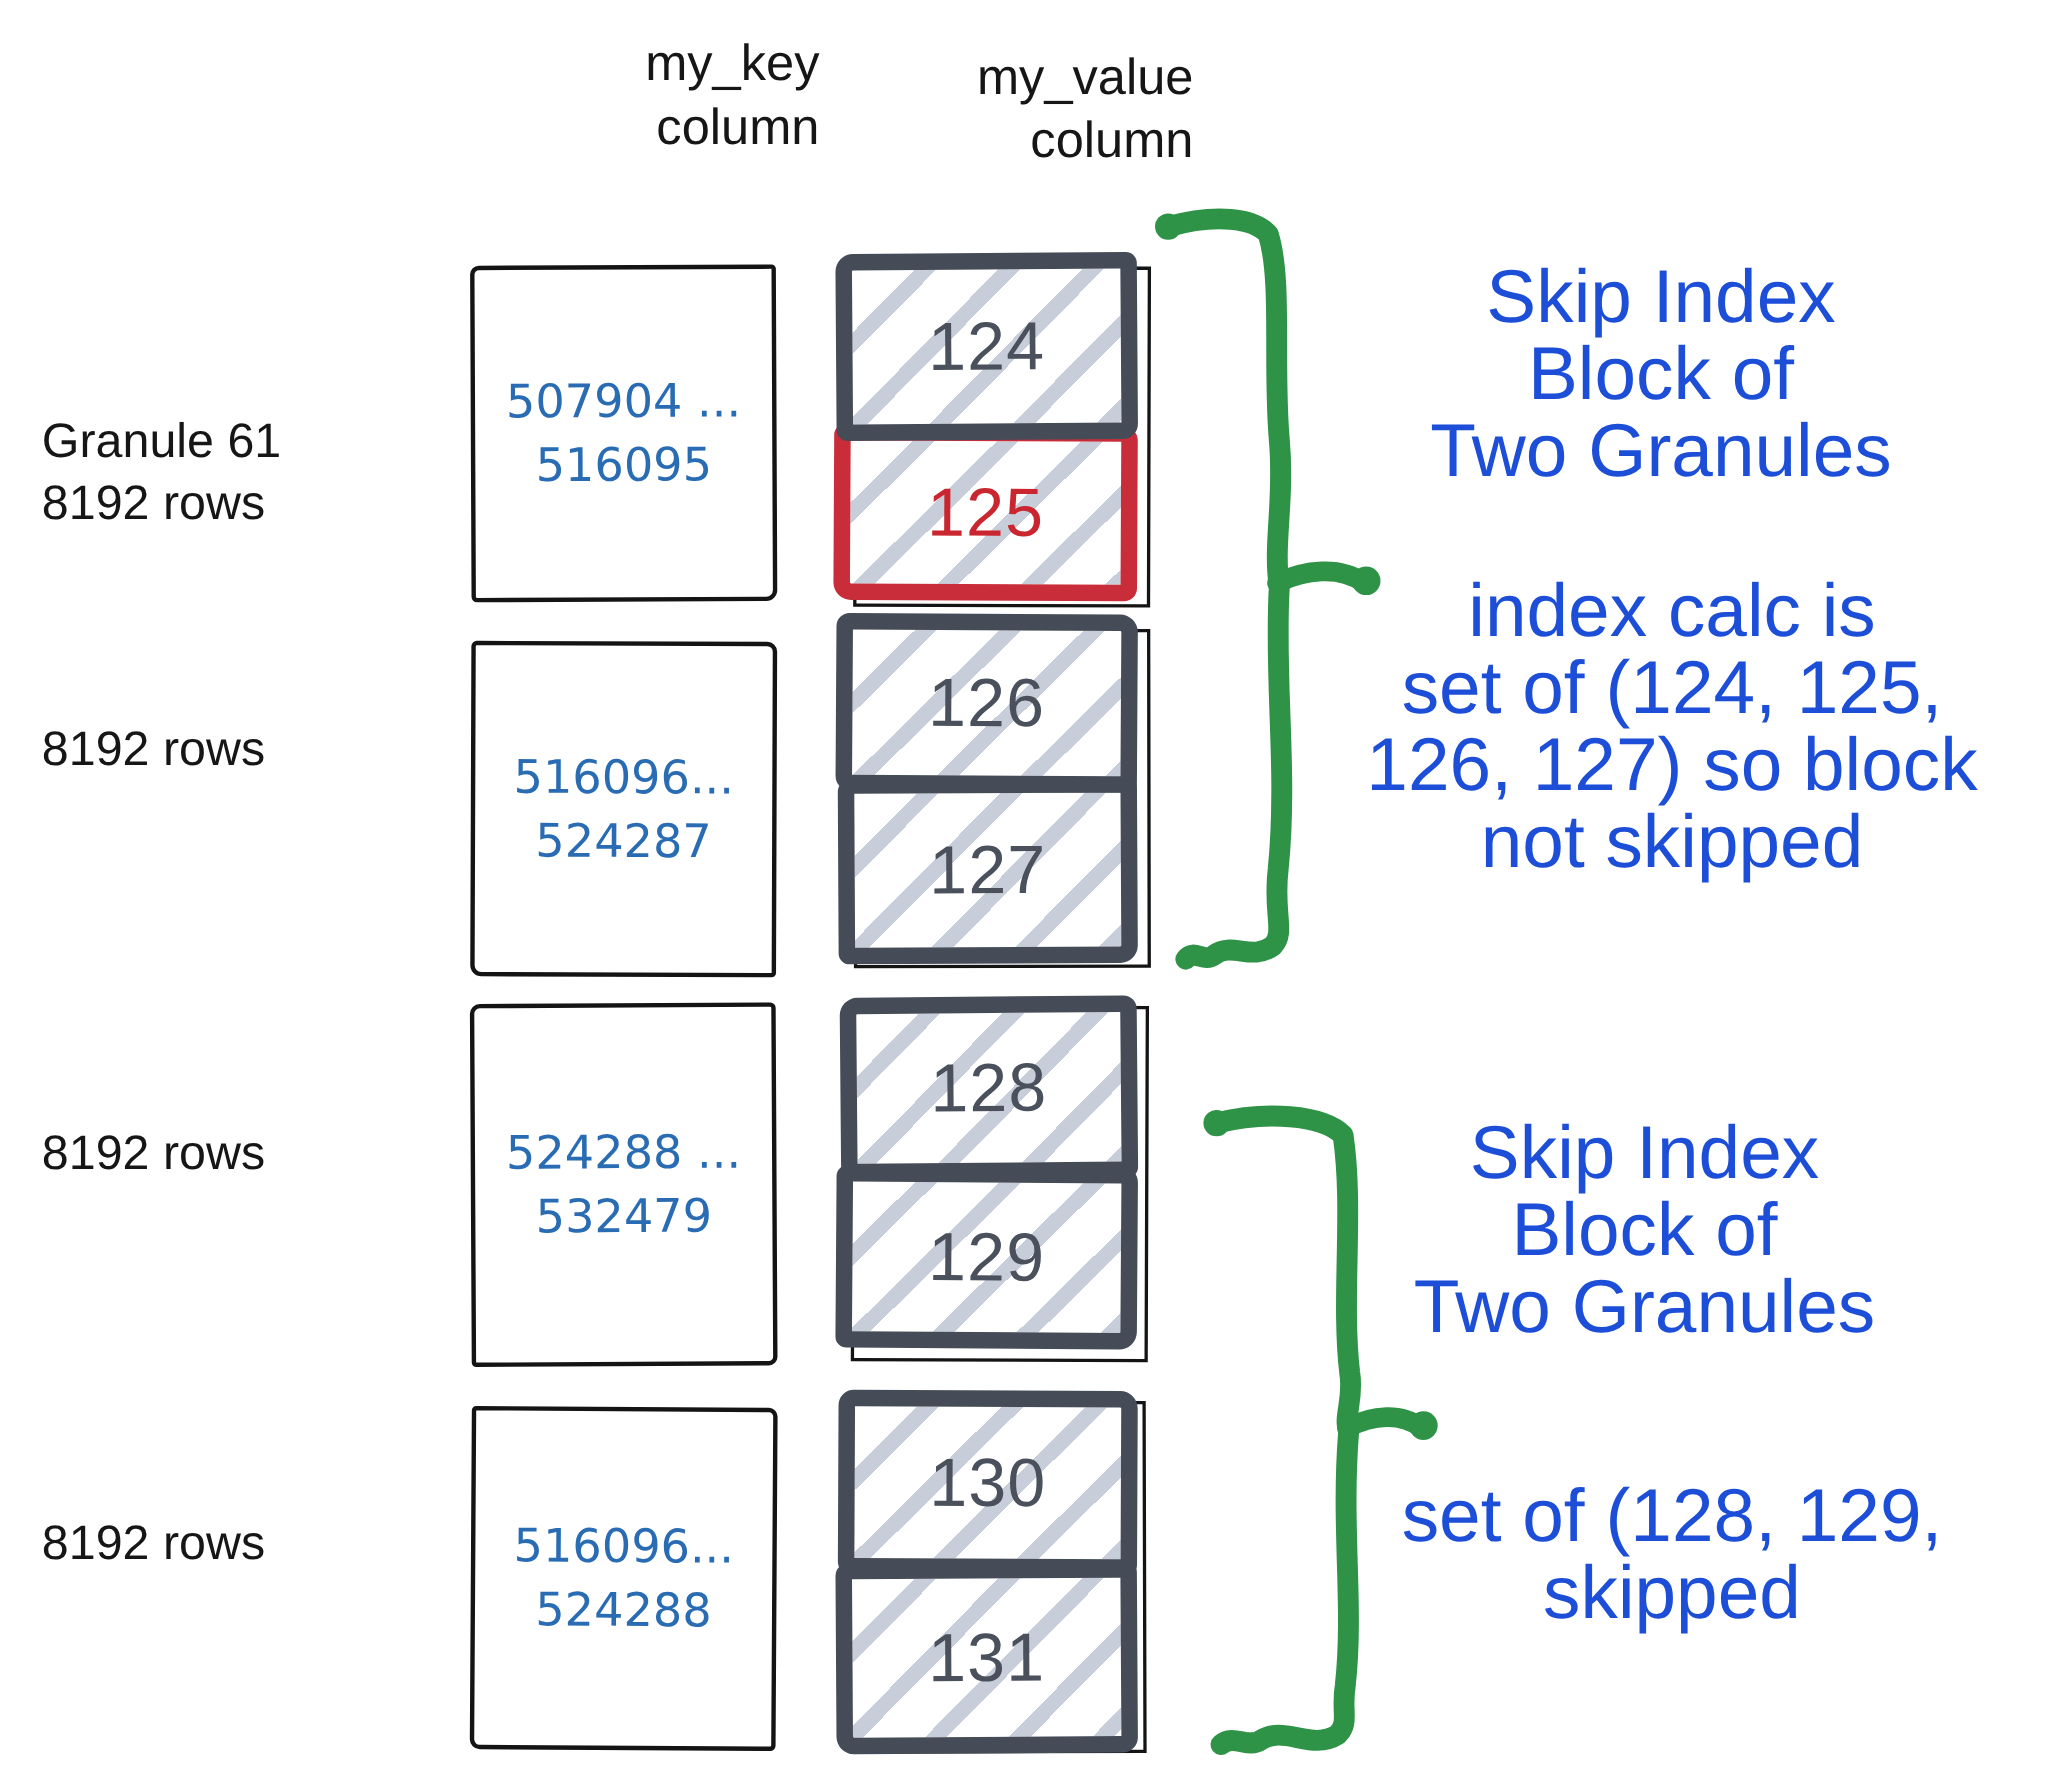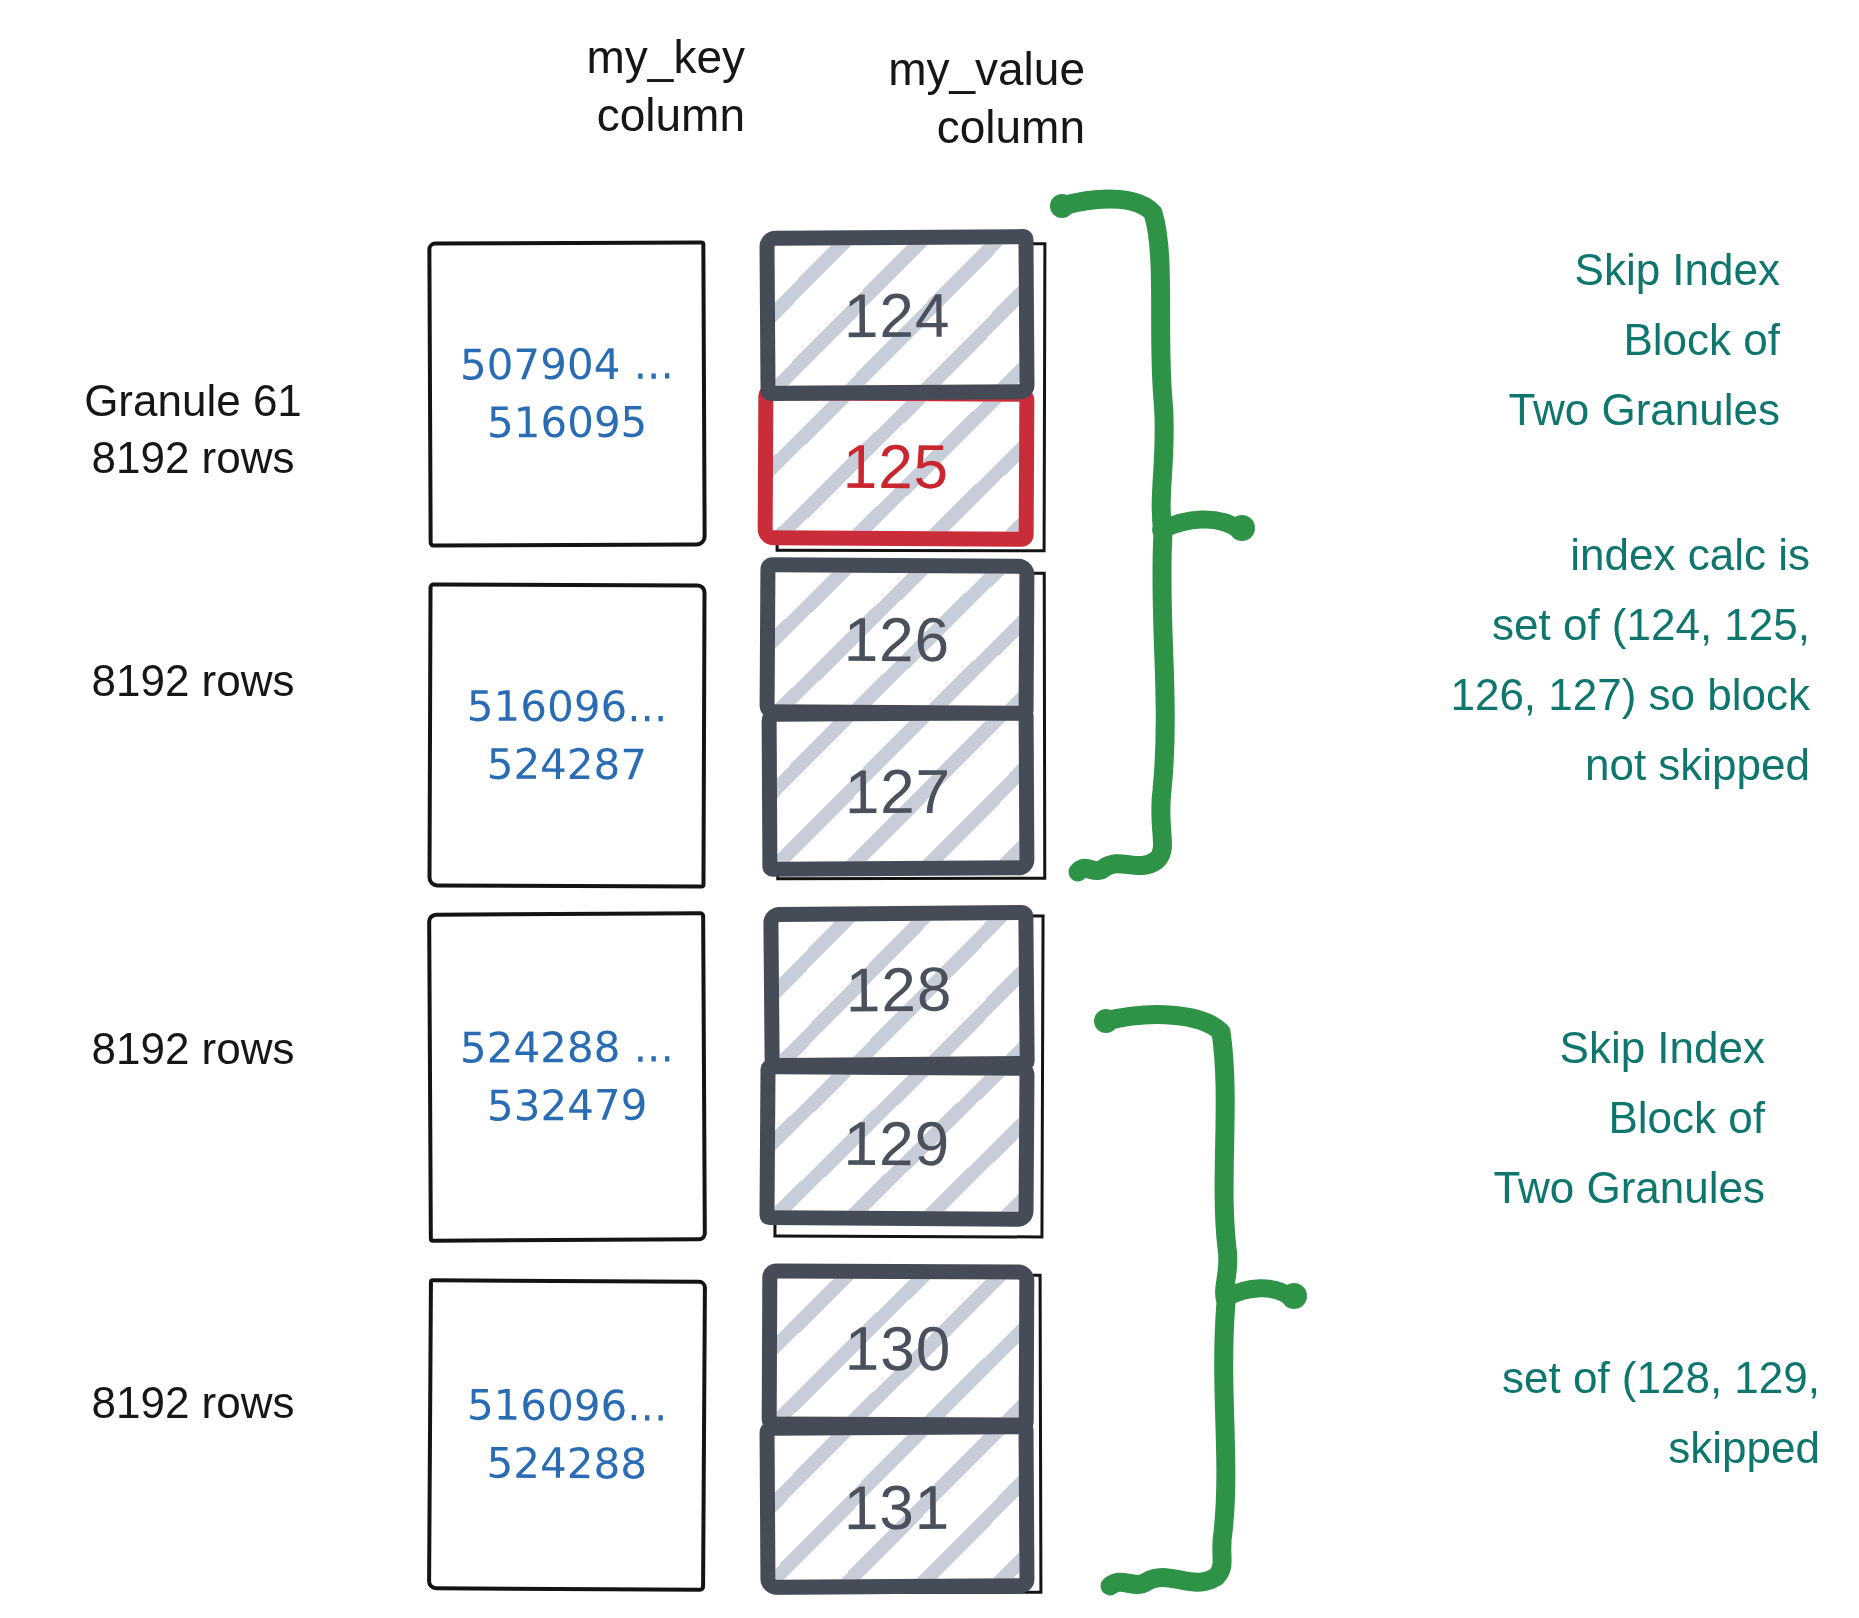--- a/index.html
+++ b/index.html
@@ -43,7 +43,7 @@
   .v6{left:762px;top:1264px;width:272px;height:168px;border-radius:14px 16px 10px 12px;transform:rotate(0.25deg);z-index:3}
   .v7{left:760px;top:1420px;width:274px;height:174px;border-radius:12px 10px 14px 16px;transform:rotate(-0.35deg);z-index:2}
   
-  .gtext{position:absolute;color:#0f766e;font-size:44px;line-height:70px;text-align:right;}
+  .gtext{position:absolute;color:#1d4ed8;font-size:68px;line-height:70px;text-align:center;}
   .ga1{left:1240px;top:235px;width:540px}
   .gn1{left:1230px;top:520px;width:580px}
   .ga2{left:1225px;top:1013px;width:540px}

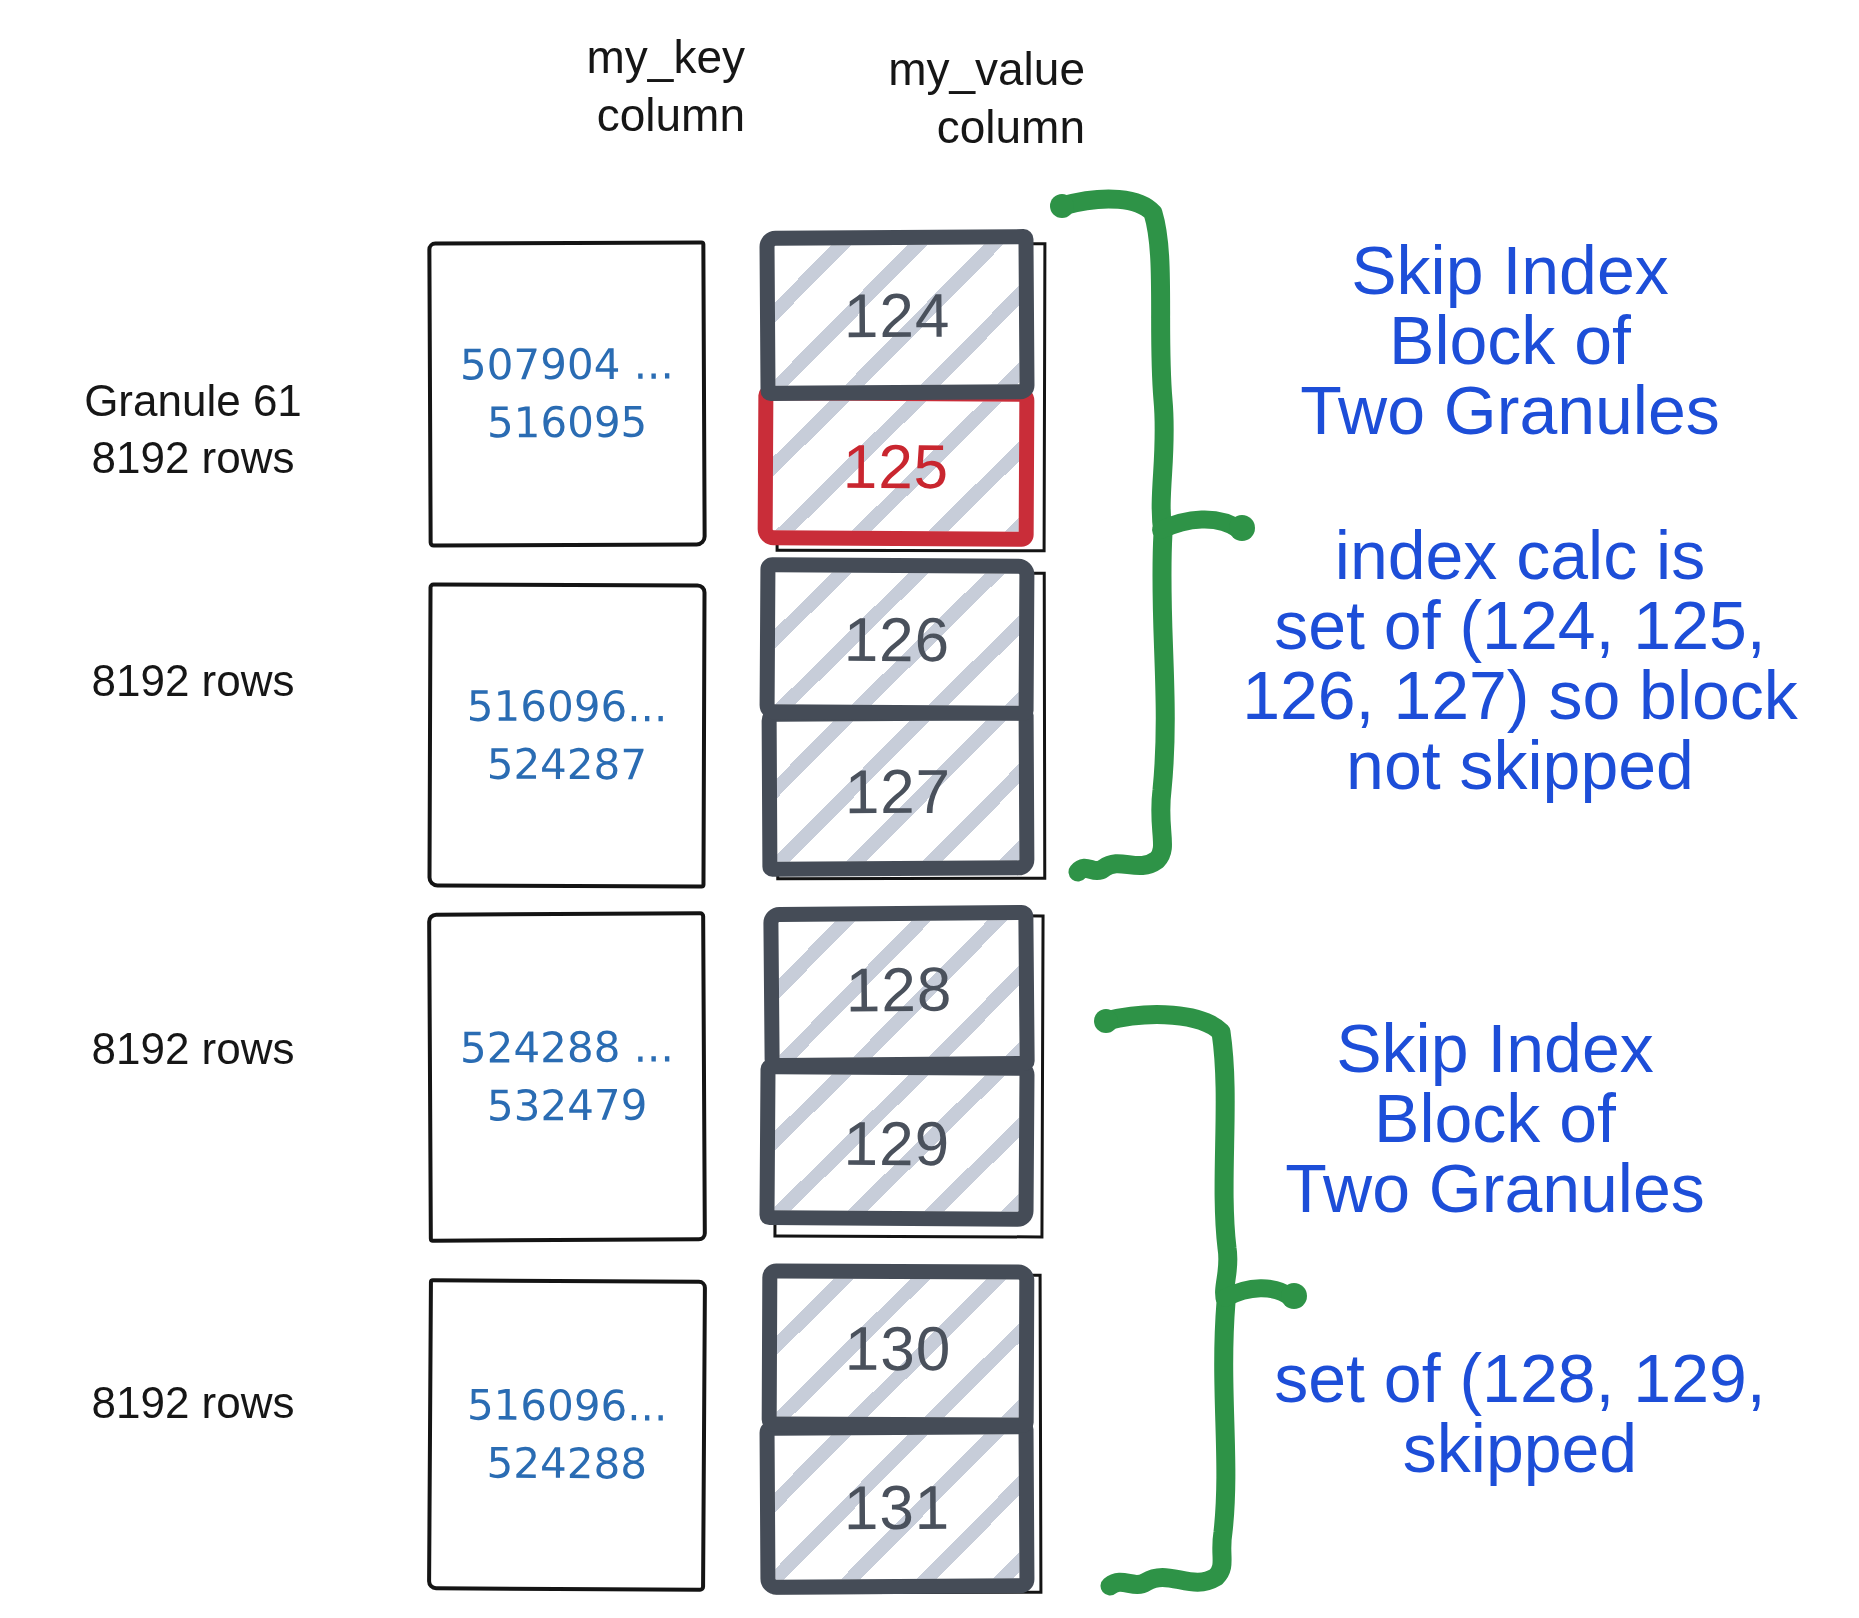--- a/index.html
+++ b/index.html
@@ -12,7 +12,7 @@
   .key-header{left:385px;top:28px;width:360px;}
   .value-header{left:725px;top:28px;width:360px;margin-top:12px;}
   
-  .glabel{position:absolute;left:38px;width:310px;font-size:44px;line-height:57px;color:#161616;text-align:center;}
+  .glabel{position:absolute;left:38px;width:310px;font-size:44px;line-height:57px;color:#161616;text-align:left;}
   .gl0{top:372px}.gl1{top:652px}.gl2{top:1020px}.gl3{top:1374px}
   
   .kbox{position:absolute;left:428px;width:278px;border:4px solid #141414;background:#fff;

